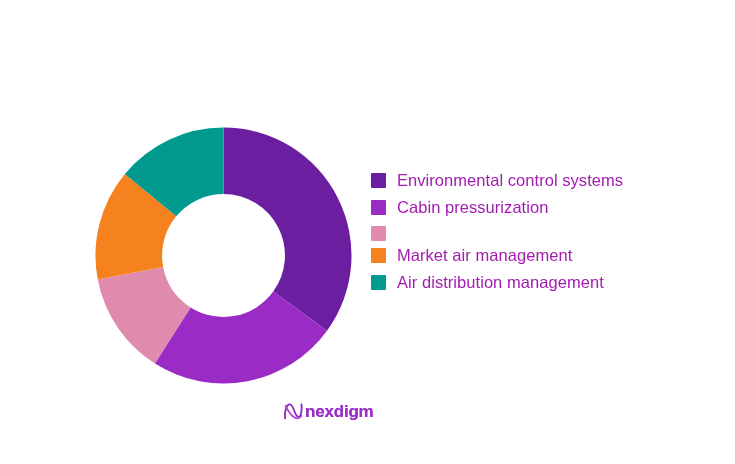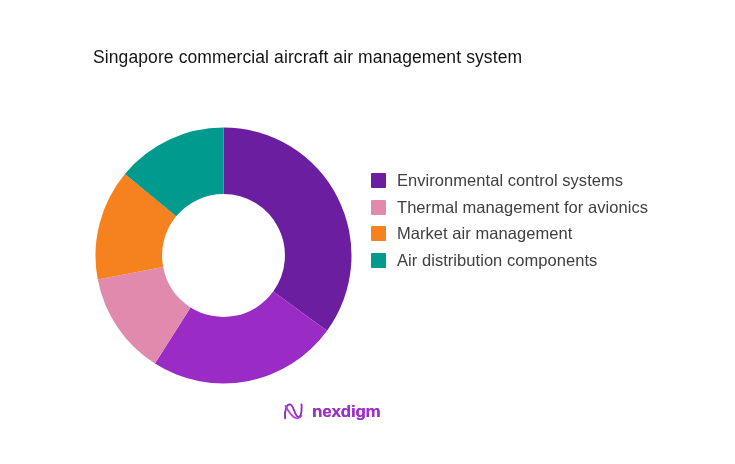--- a/index.html
+++ b/index.html
@@ -81,7 +81,6 @@
 <div id="page">
 
   <div class="title">
-    <span class="line">Singapore commercial aircraft air management system</span>
   </div>
 
   <div class="chart-area">

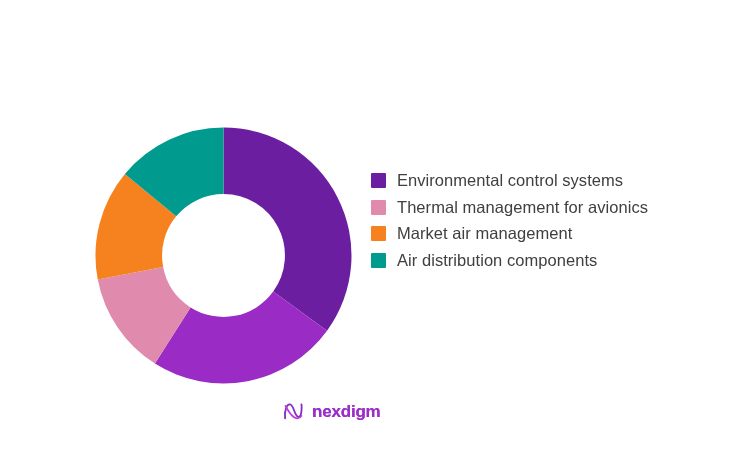--- a/index.html
+++ b/index.html
@@ -53,7 +53,7 @@
   .legend-label{
     font-size:16.5px;
     line-height:24.5px;
-    color:#404040;
+    color:#a21caf;
     letter-spacing:0.05px;
   }
 

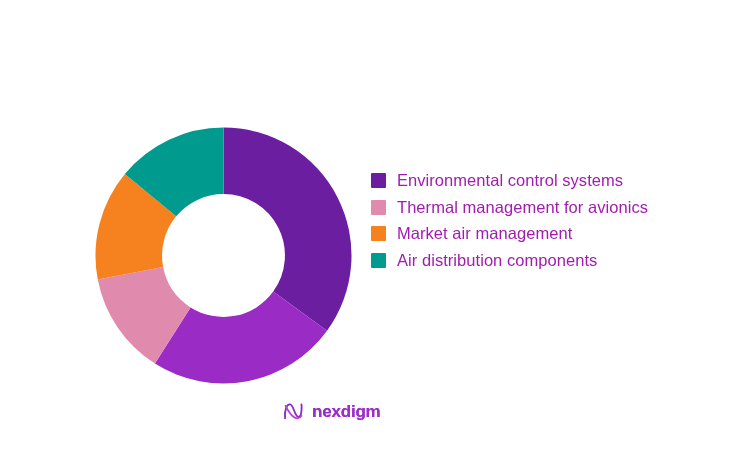--- a/index.html
+++ b/index.html
@@ -101,6 +101,10 @@
       <span class="legend-label">Environmental control systems</span>
     </div>
     <div class="legend-item">
+      <span class="swatch" style="background: rgb(154, 43, 196);"></span>
+      <span class="legend-label">Cabin pressurization</span>
+    </div>
+    <div class="legend-item">
       <span class="swatch" style="background: rgb(224, 138, 174);"></span>
       <span class="legend-label">Thermal management for avionics</span>
     </div>

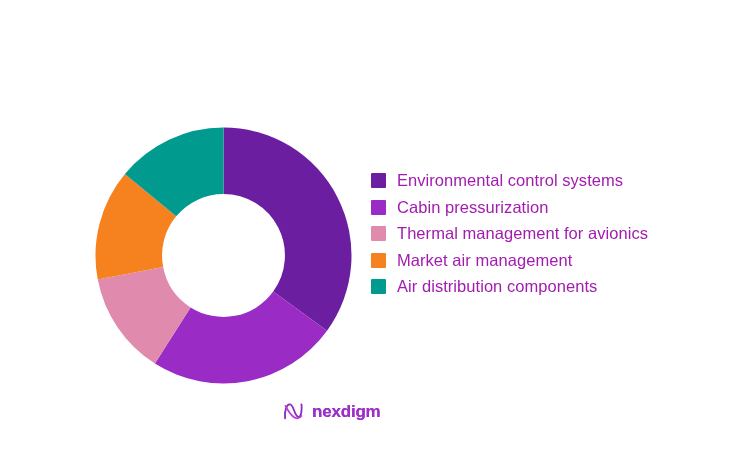--- a/index.html
+++ b/index.html
@@ -106,7 +106,6 @@
     </div>
     <div class="legend-item">
       <span class="swatch" style="background: rgb(224, 138, 174);"></span>
-      <span class="legend-label">Thermal management for avionics</span>
     </div>
     <div class="legend-item">
       <span class="swatch" style="background: rgb(245, 130, 31);"></span>

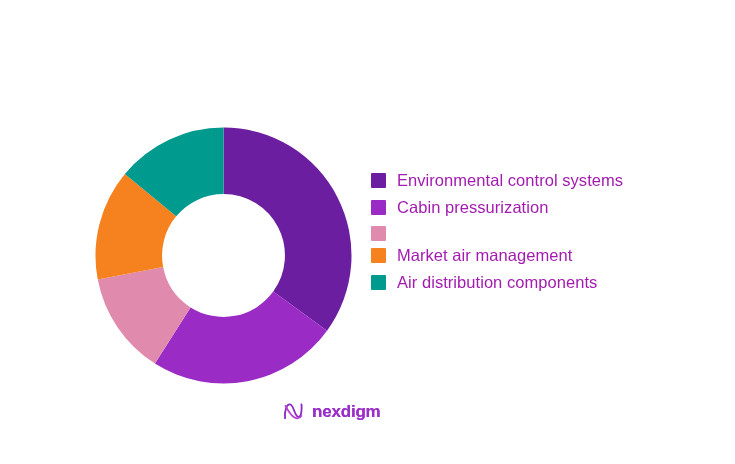--- a/index.html
+++ b/index.html
@@ -113,7 +113,7 @@
     </div>
     <div class="legend-item">
       <span class="swatch" style="background: rgb(0, 155, 142);"></span>
-      <span class="legend-label">Air distribution components</span>
+      <span class="legend-label">Air distribution management</span>
     </div>
   </div>
 

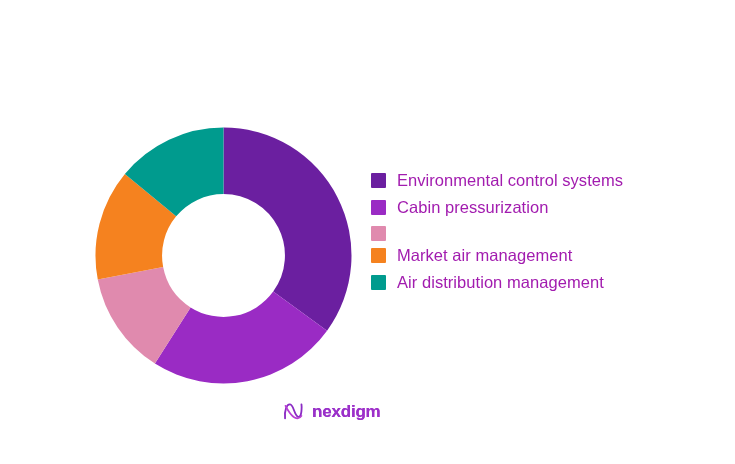--- a/index.html
+++ b/index.html
@@ -62,7 +62,6 @@
     left:282px; top:400px;
     display:flex;
     align-items:center;
-    gap:7px;
   }
   .logo-mark{width:23px;height:23px;display:block;}
   .logo-text{

